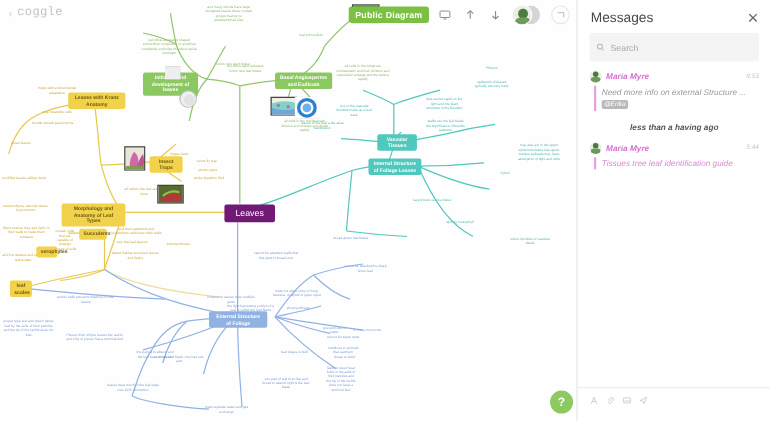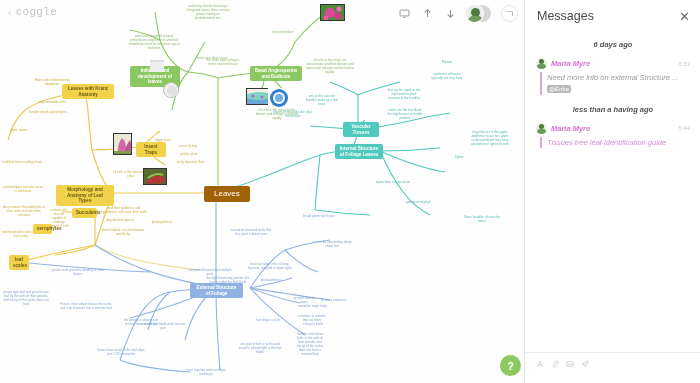--- a/index.html
+++ b/index.html
@@ -378,6 +378,7 @@
       </div>
 
       <div class="toolbar">
+        <div class="pub-badge">Public Diagram</div>
 
         <div class="tb-btn">
           <svg width="11" height="11" viewBox="0 0 16 16" fill="none" stroke="#8d8d8d" stroke-width="1.3">

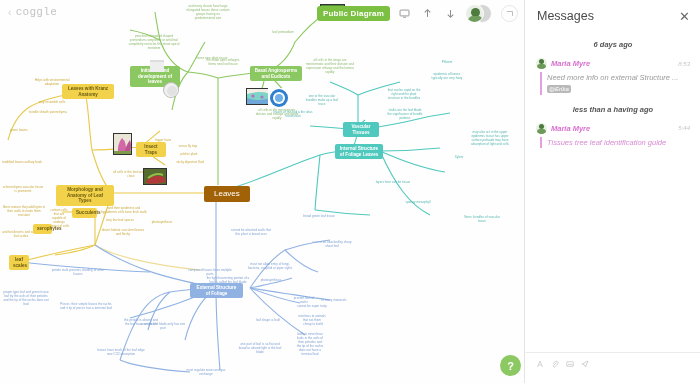--- a/index.html
+++ b/index.html
@@ -427,6 +427,17 @@
       <div class="close-x">✕</div>
     </div>
 
+    <div class="search-wrap">
+      <div class="search-box">
+        <span>
+          <svg width="8" height="8" viewBox="0 0 16 16" fill="none" stroke="#a9a9a9" stroke-width="1.8">
+            <circle cx="6.8" cy="6.8" r="4.6"></circle>
+              <path d="M10.4 10.4L14 14"></path>
+            </svg>
+        </span>
+        <input type="text" placeholder="Search" style="">
+      </div>
+    </div>
 
     <div class="msg-list">
 

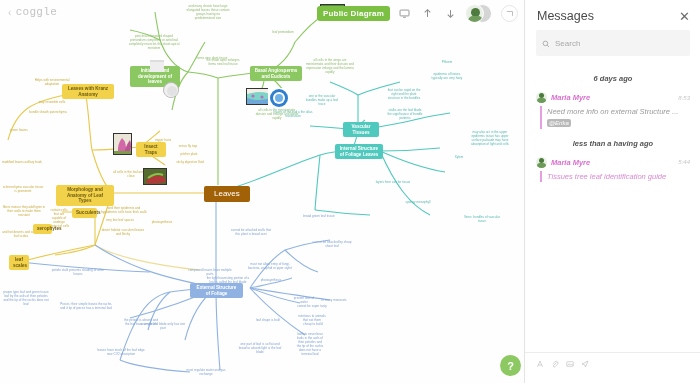--- a/index.html
+++ b/index.html
@@ -441,7 +441,6 @@
 
     <div class="msg-list">
 
-      <div class="day-sep">6 days ago</div>
 
       <div class="msg">
         <div class="msg-head">

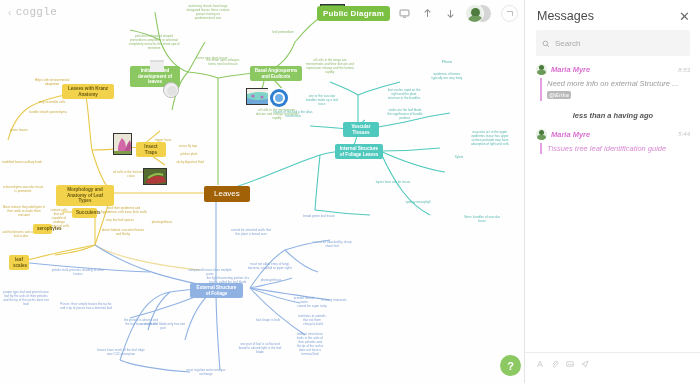--- a/index.html
+++ b/index.html
@@ -64,7 +64,7 @@
     font-weight: bold; white-space: normal;
   }
   .node.root {
-    background: #a16207; color: #fff; font-size: 8px; padding: 3px 10px;
+    background: #701a75; color: #fff; font-size: 8px; padding: 3px 10px;
     border-radius: 2px; font-weight: normal;
   }
   .node.yellow { background: #f2d24b; color: #6b5a10; }

